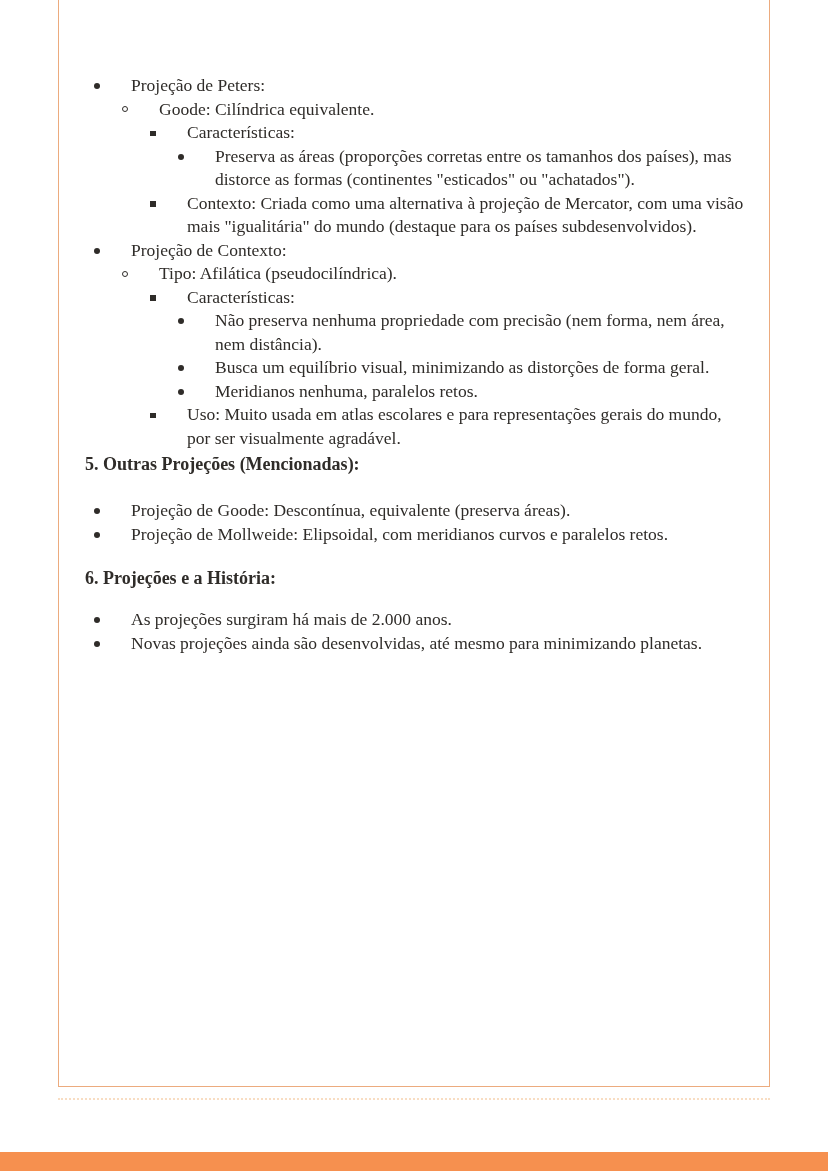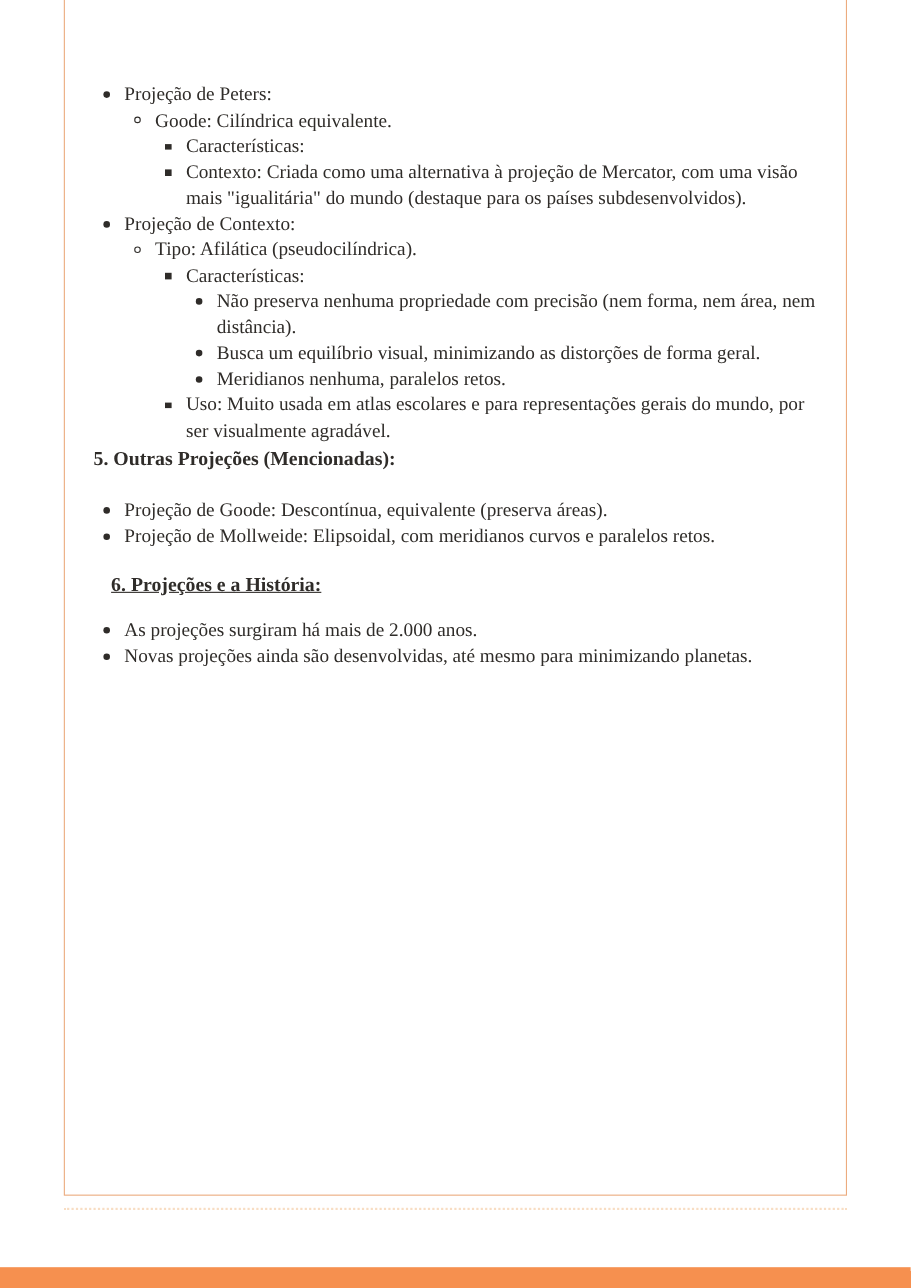--- a/index.html
+++ b/index.html
@@ -45,7 +45,7 @@
     position: relative;
     padding-left: 28px;
   }
-  .li-text { display: block; }
+  .li-text { display: block; margin-left: 18px; }
   .bullet {
     position: absolute;
     left: 9px; top: 9px;

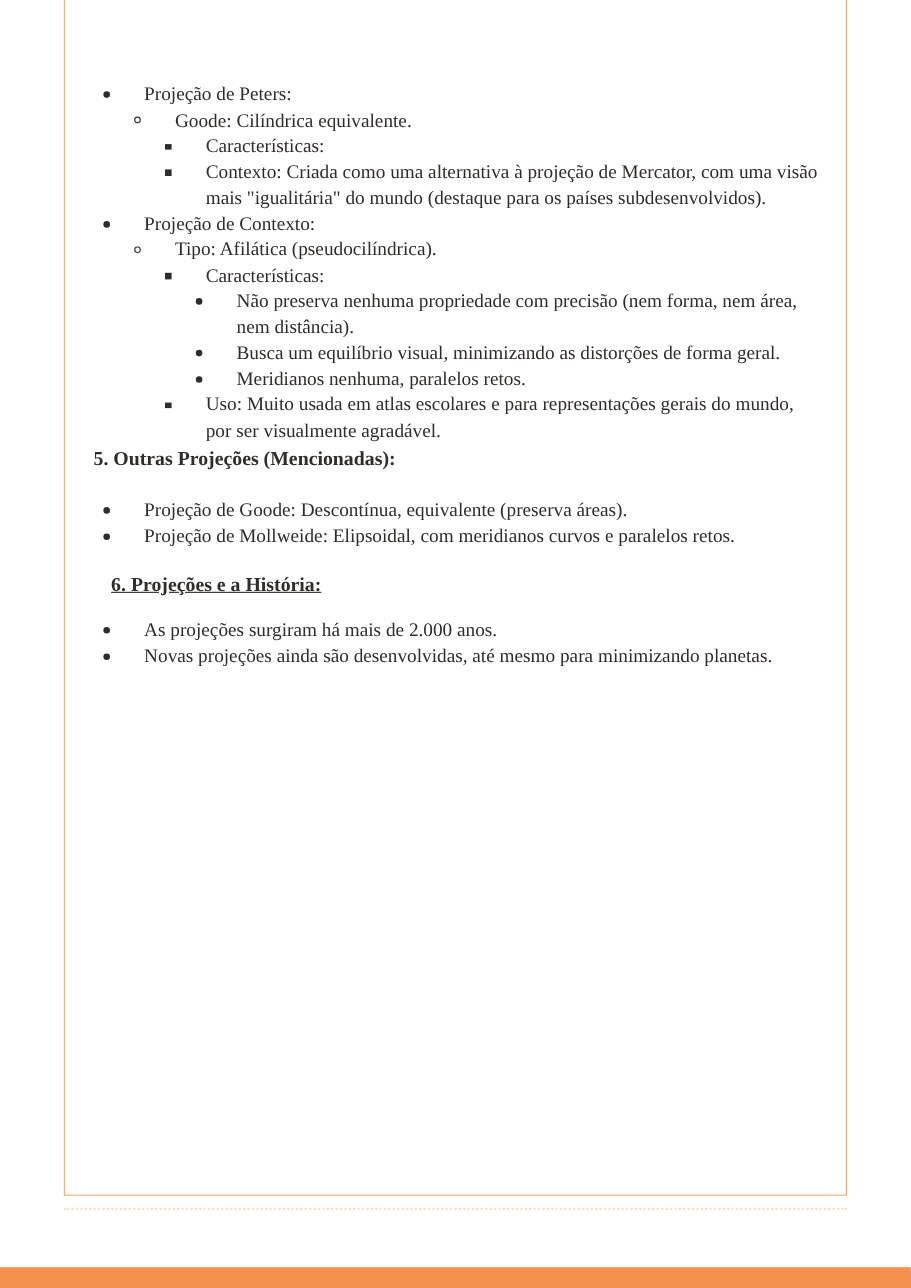--- a/index.html
+++ b/index.html
@@ -95,6 +95,10 @@
                   <span class="bullet b-square"></span>
                   <span class="li-text">Características:</span>
                   <ul class="blist">
+                    <li>
+                      <span class="bullet b-disc"></span>
+                      <span class="li-text">Preserva as áreas (proporções corretas entre os tamanhos dos países), mas distorce as formas (continentes "esticados" ou "achatados").</span>
+                    </li>
                   </ul>
                 </li>
                 <li>

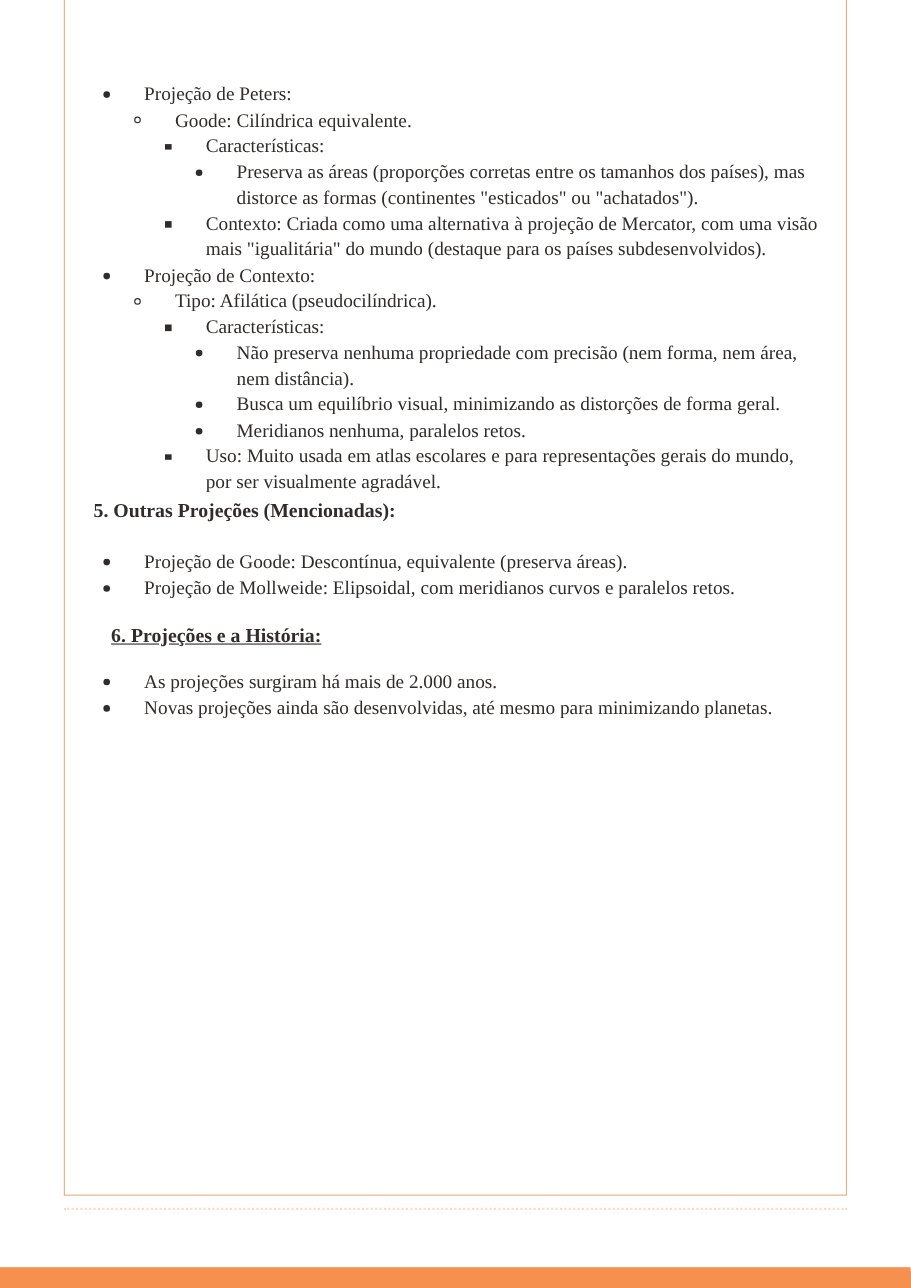--- a/index.html
+++ b/index.html
@@ -61,7 +61,7 @@
     margin: 0;
   }
   .heading-5 { margin: 2px 0 23px; }
-  .heading-6 { margin: 20px 16px 18px; text-decoration: underline; }
+  .heading-6 { margin: 20px 0 18px; }
   .separator {
     position: absolute;
     left: 58px; top: 1098px;

